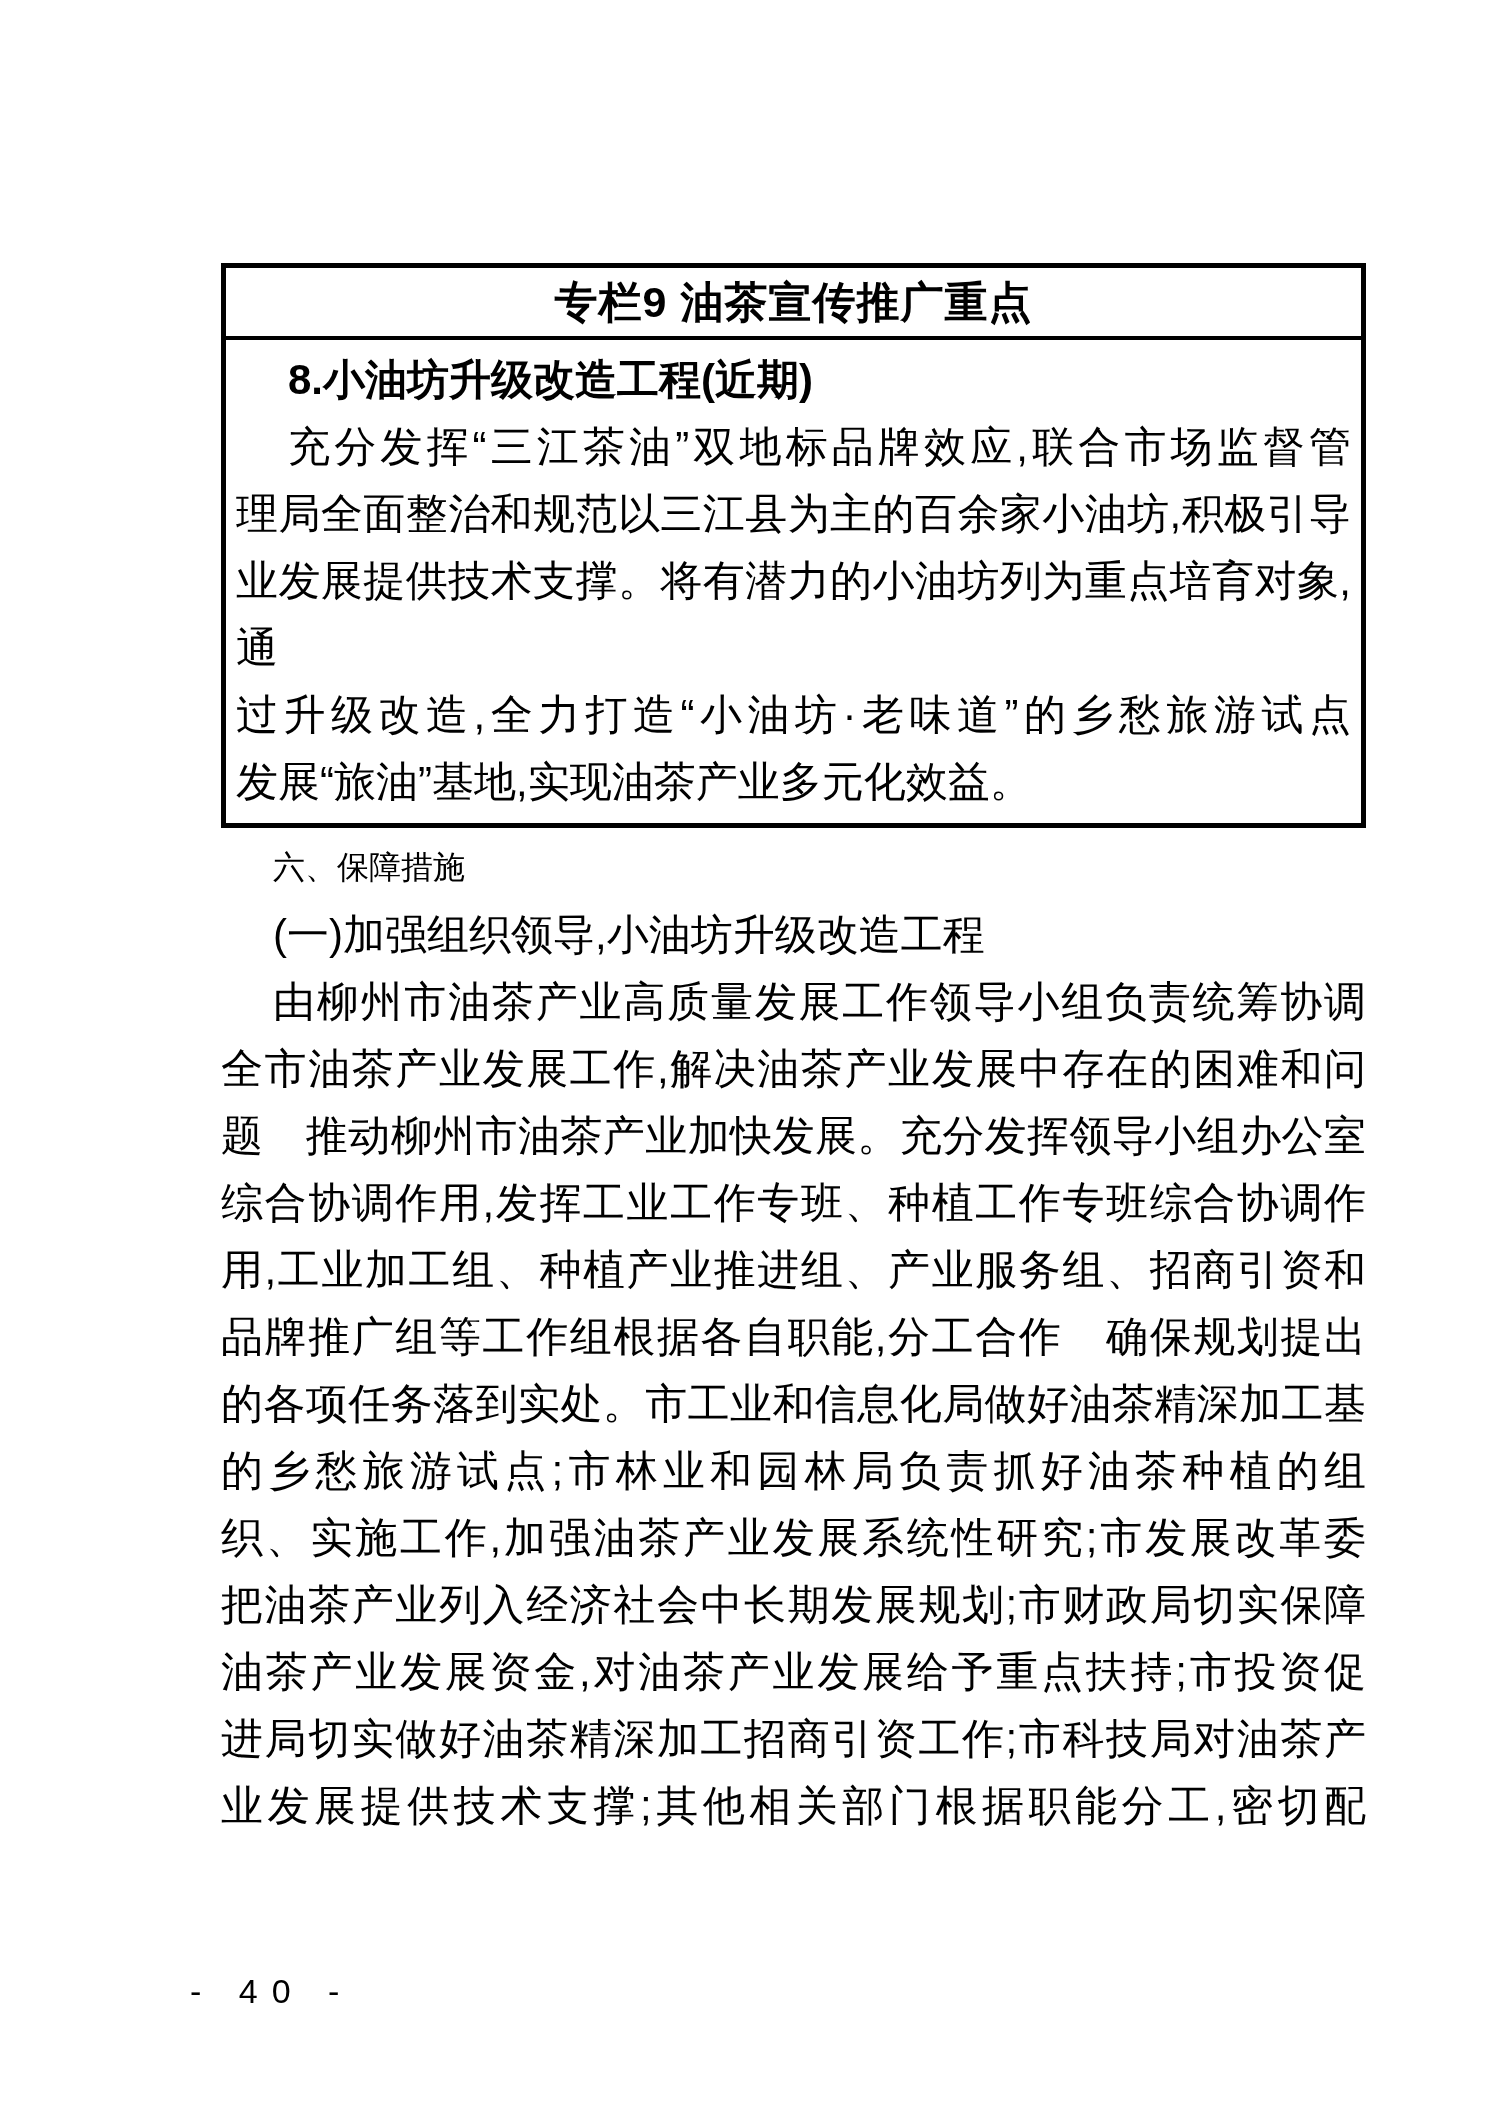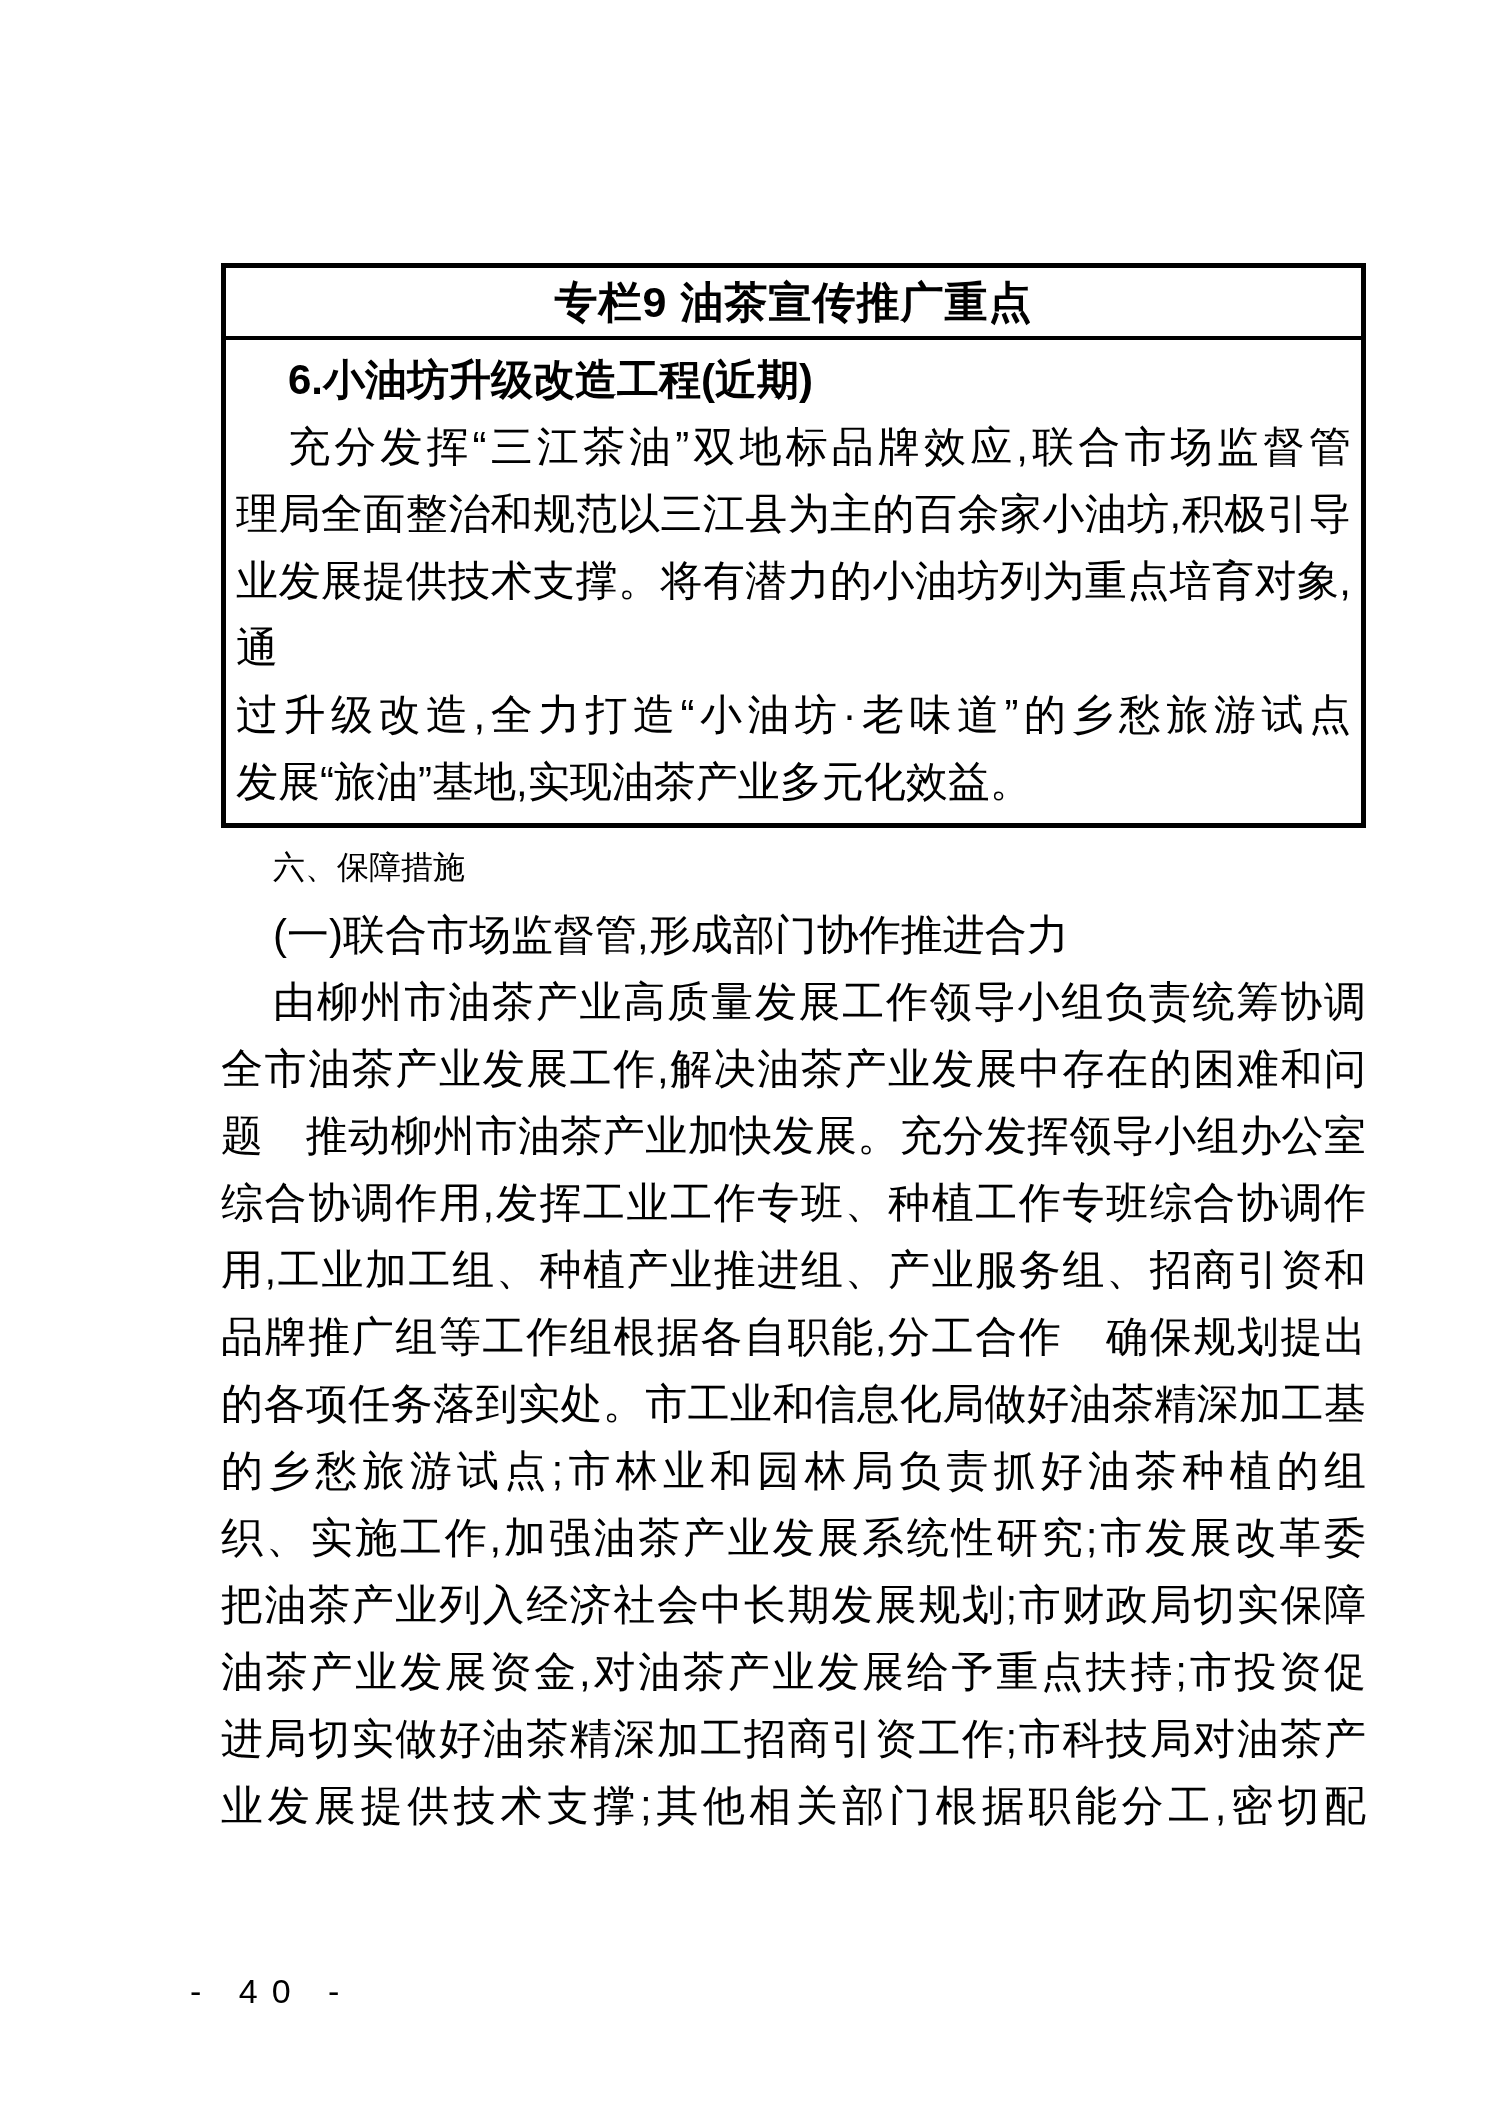--- a/index.html
+++ b/index.html
@@ -92,7 +92,7 @@
   <div class="callout-box">
     <div class="callout-title">专栏9 油茶宣传推广重点</div>
     <div class="callout-body">
-      <div class="callout-subtitle">6.小油坊升级改造工程(近期)</div>
+      <div class="callout-subtitle">8.小油坊升级改造工程(近期)</div>
       <div class="jline first">充分发挥“三江茶油”双地标品牌效应,联合市场监督管</div>
       <div class="jline">理局全面整治和规范以三江县为主的百余家小油坊,积极引导</div>
       <div class="jline">业发展提供技术支撑。将有潜力的小油坊列为重点培育对象,通</div>

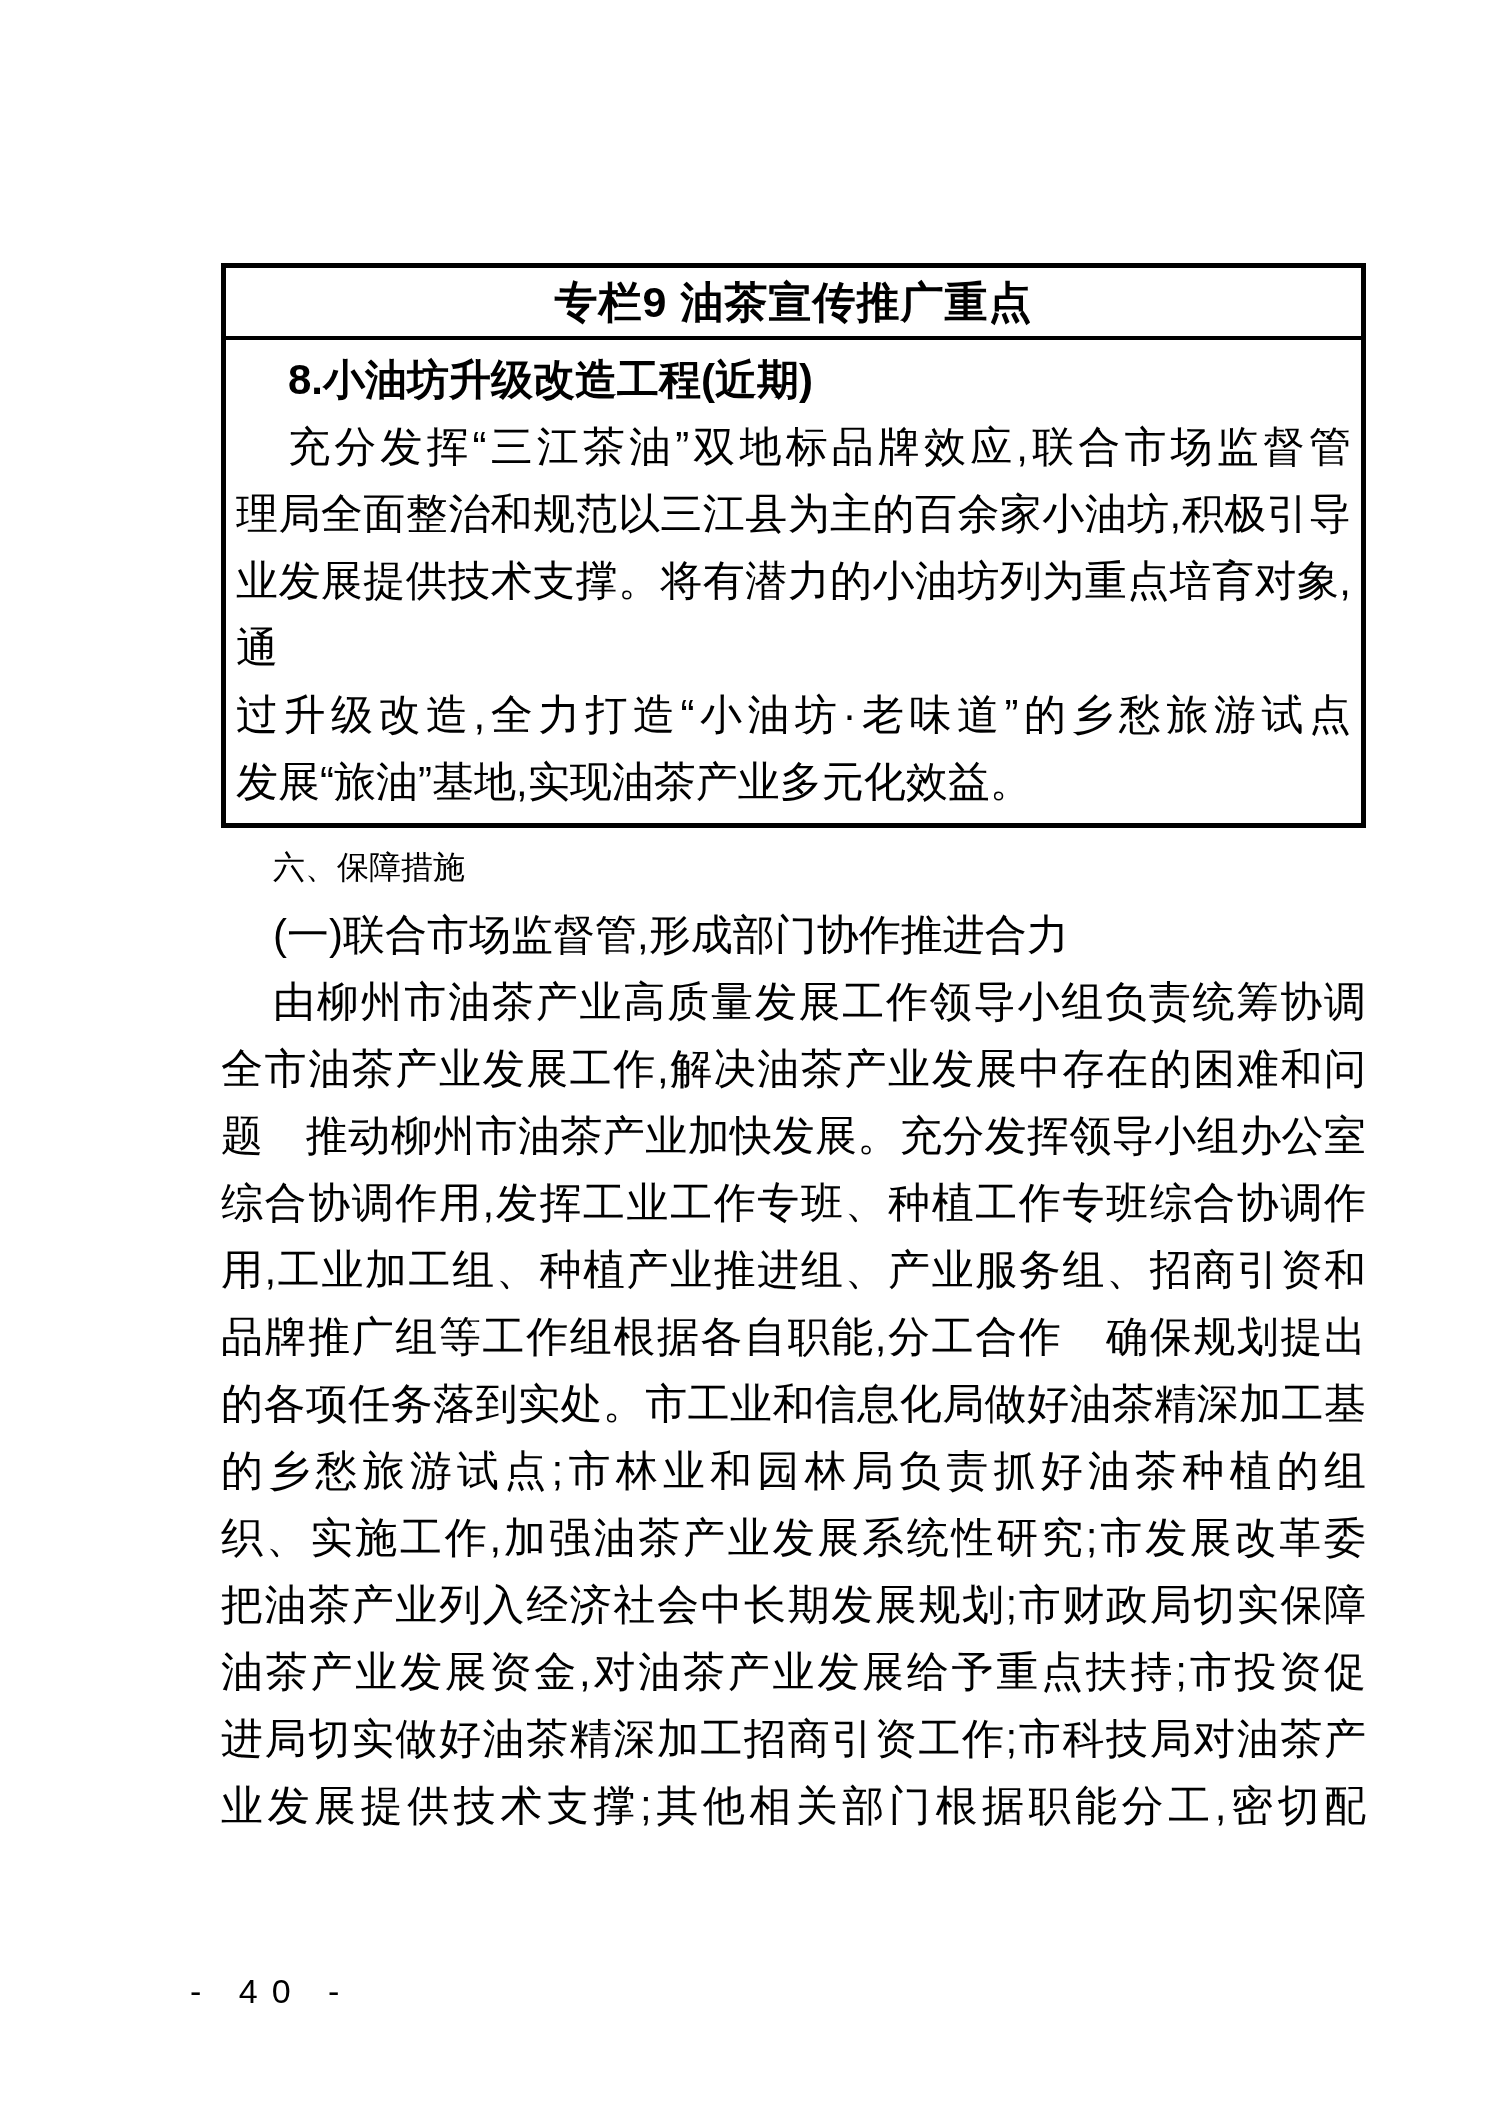--- a/index.html
+++ b/index.html
@@ -102,7 +102,7 @@
   </div>
 
   <div class="section-heading">六、保障措施</div>
-  <div class="section-subheading">(一)联合市场监督管,形成部门协作推进合力</div>
+  <div class="section-subheading">(一)加强组织领导,小油坊升级改造工程</div>
 
   <div>
     <div class="jline first">由柳州市油茶产业高质量发展工作领导小组负责统筹协调</div>

